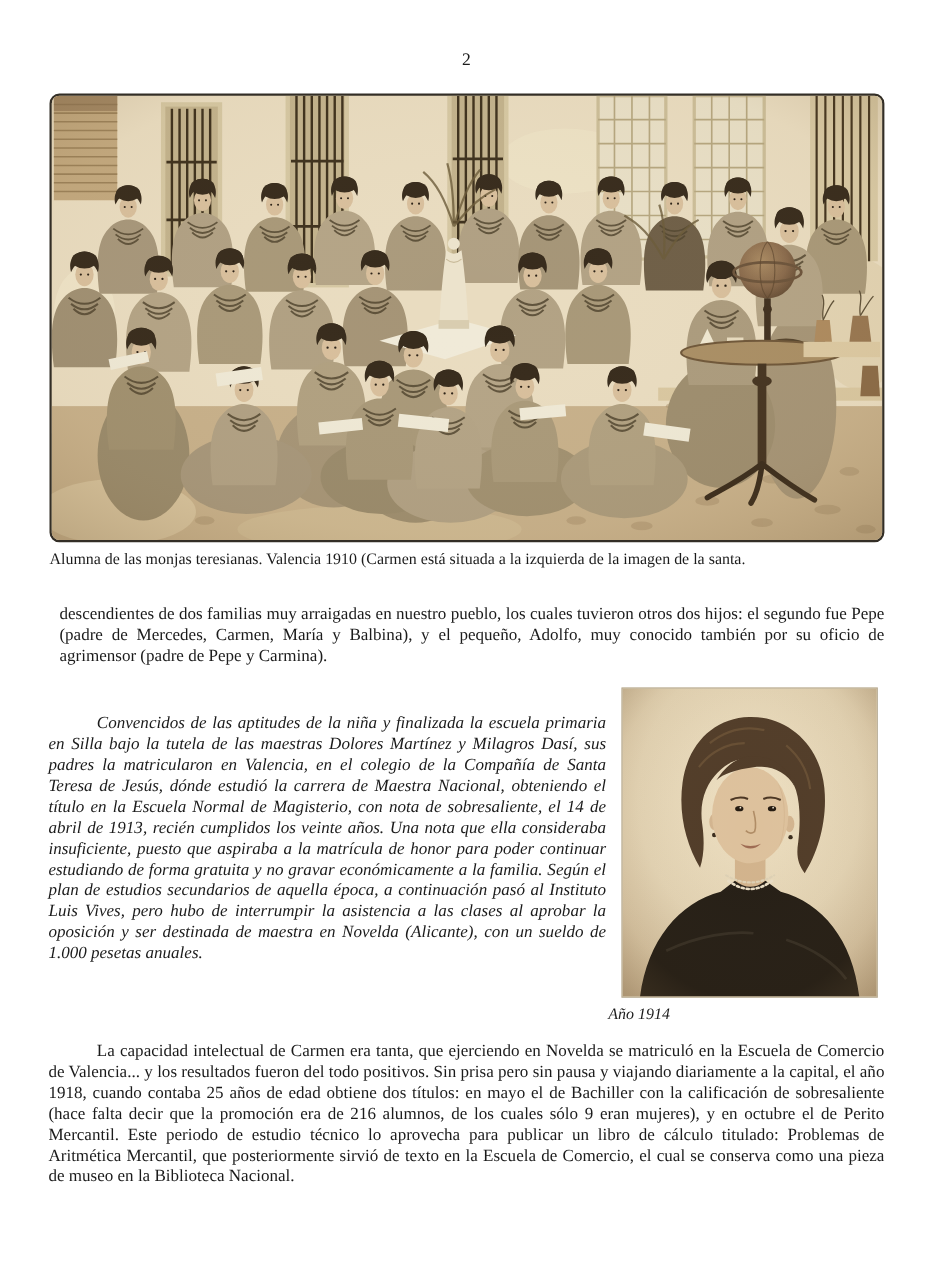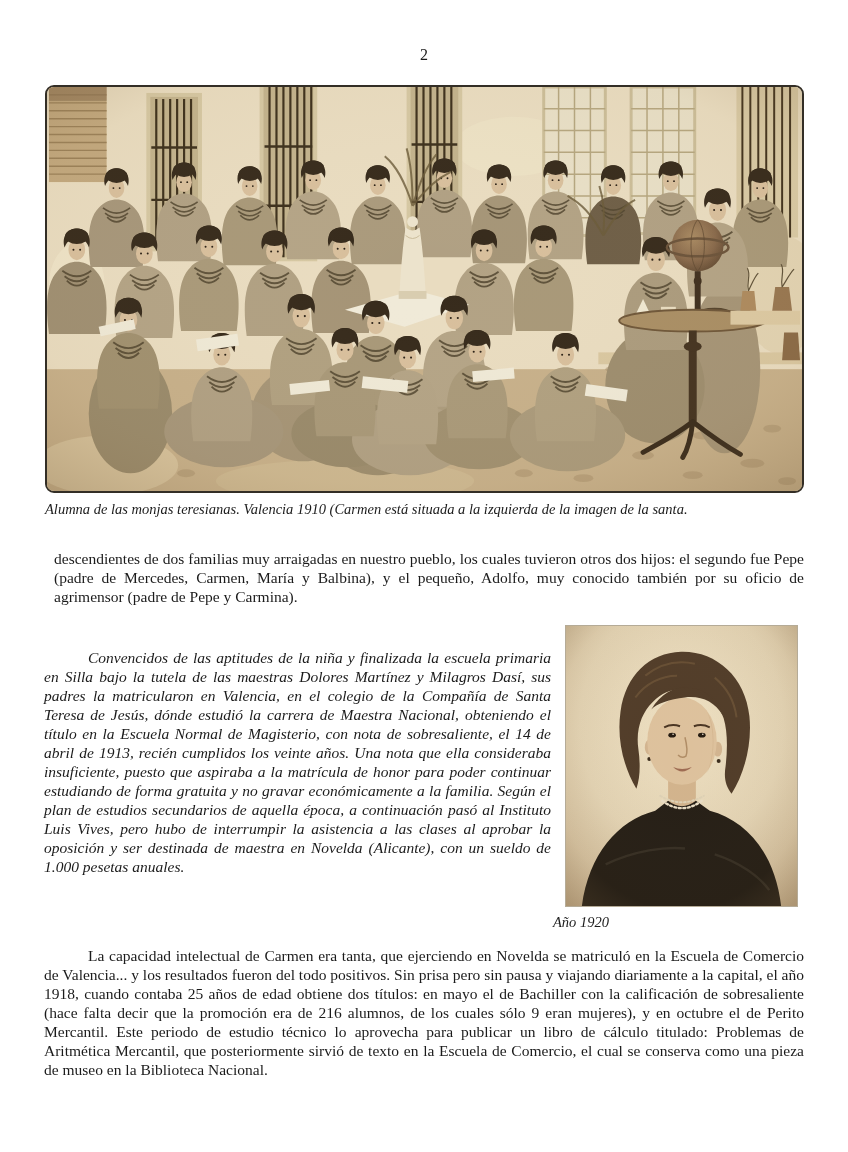--- a/index.html
+++ b/index.html
@@ -30,7 +30,6 @@
   .group-photo-figure svg { display:block; }
   .caption-1 {
     margin:7px 44px 0 45px;
-    font-style:italic;
     font-size:14.5px;
     line-height:19px;
   }

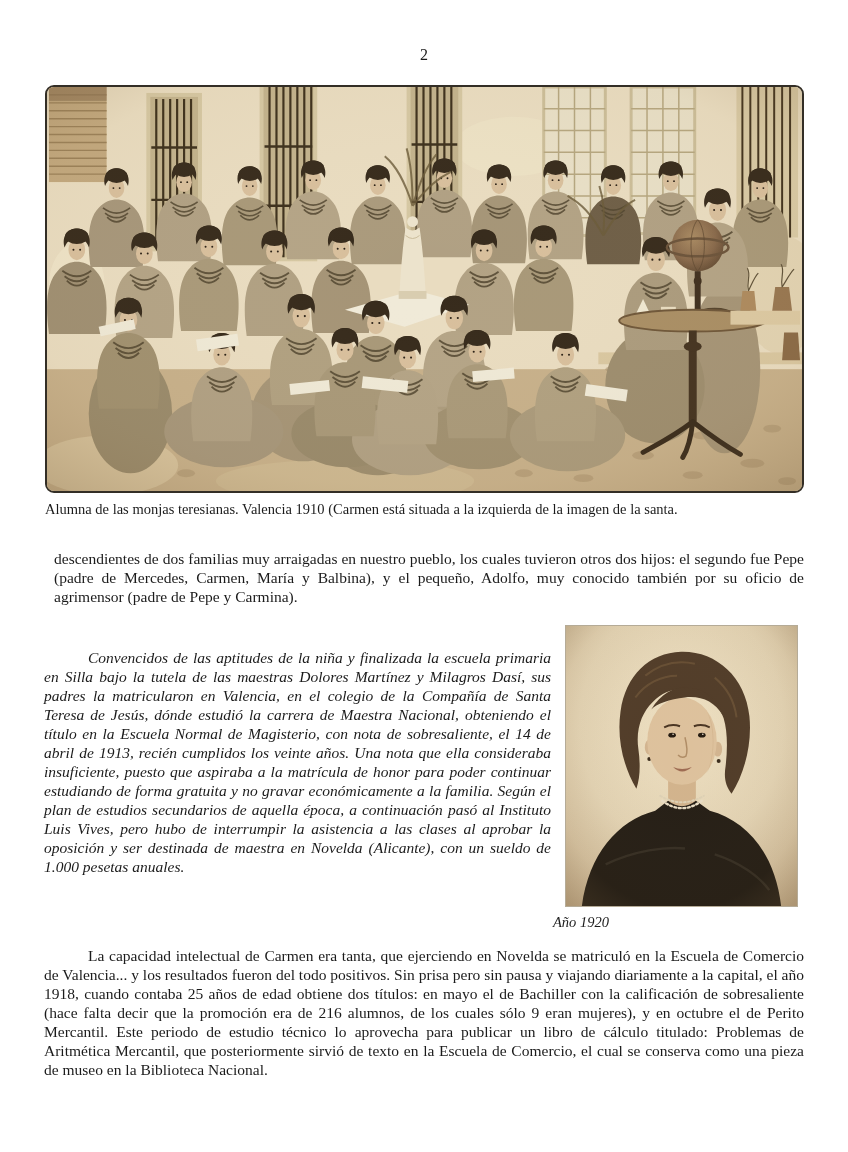--- a/index.html
+++ b/index.html
@@ -318,7 +318,7 @@
           <rect x="0" y="0" width="233" height="282" fill="url(#pvig)"></rect>
         </svg>
       </div>
-      <figcaption class="portrait-caption">Año 1920</figcaption>
+      <figcaption class="portrait-caption">Año 1914</figcaption>
     </figure>
     <p class="para para-2">Convencidos de las aptitudes de la niña y finalizada la escuela primaria en Silla bajo la tutela de las maestras Dolores Martínez y Milagros Dasí, sus padres la matricularon en Valencia, en el colegio de la Compañía de Santa Teresa de Jesús, dónde estudió la carrera de Maestra Nacional, obteniendo el título en la Escuela Normal de Magisterio, con nota de sobresaliente, el 14 de abril de 1913, recién cumplidos los veinte años. Una nota que ella consideraba insuficiente, puesto que aspiraba a la matrícula de honor para poder continuar estudiando de forma gratuita y no gravar económicamente a la familia. Según el plan de estudios secundarios de aquella época, a continuación pasó al Instituto Luis Vives, pero hubo de interrumpir la asistencia a las clases al aprobar la oposición y ser destinada de maestra en Novelda (Alicante), con un sueldo de 1.000 pesetas anuales.</p>
   </div>

